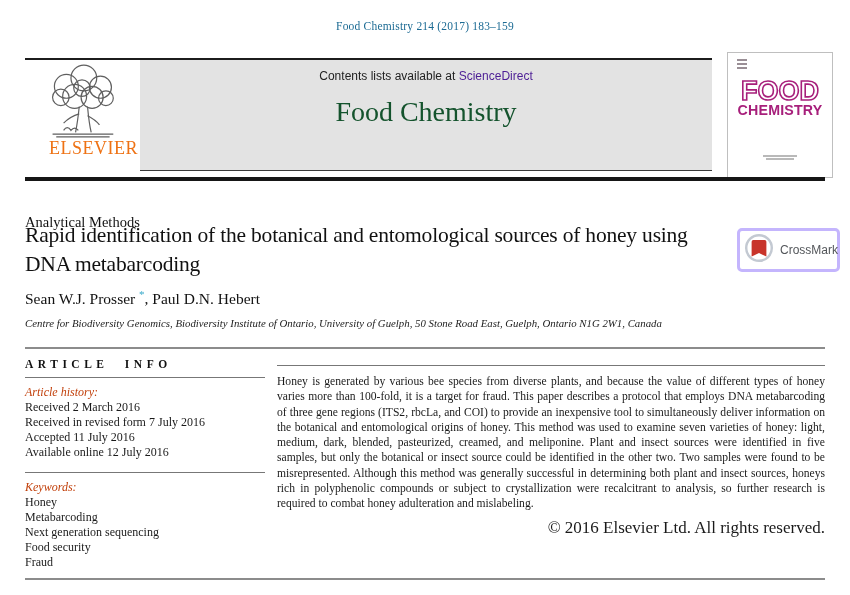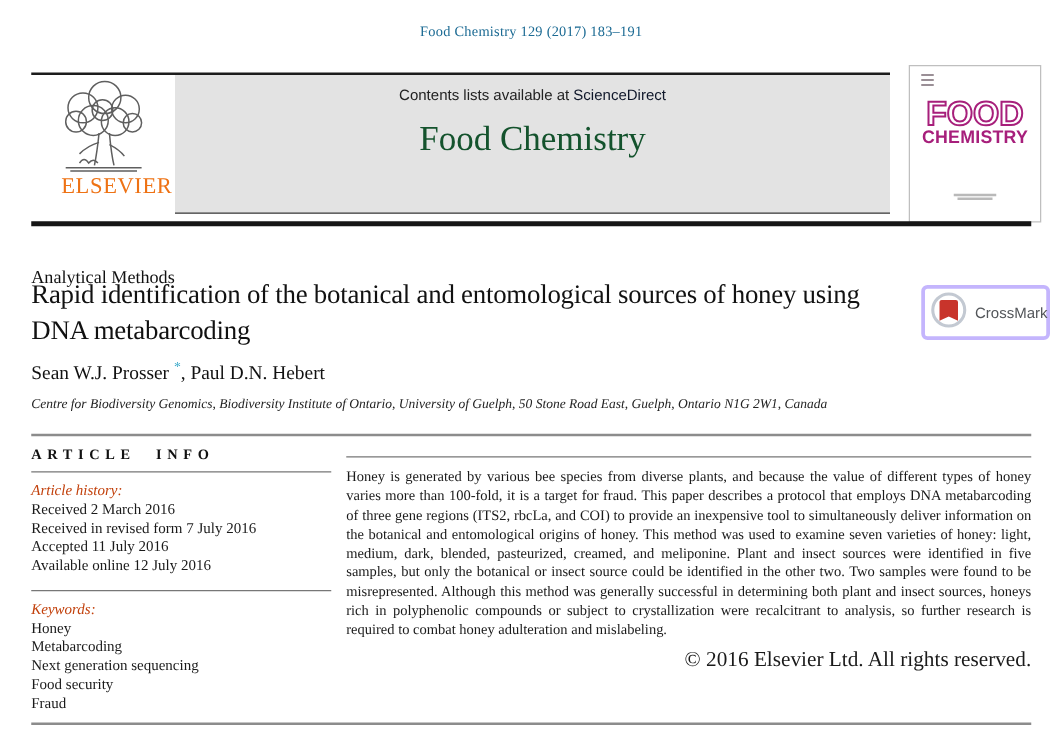--- a/index.html
+++ b/index.html
@@ -101,7 +101,7 @@
 
 <div class="page">
 
-  <div class="abs citation">Food Chemistry 129 (2017) 183–191</div>
+  <div class="abs citation">Food Chemistry 214 (2017) 183–159</div>
 
   <div class="abs topline"></div>
 

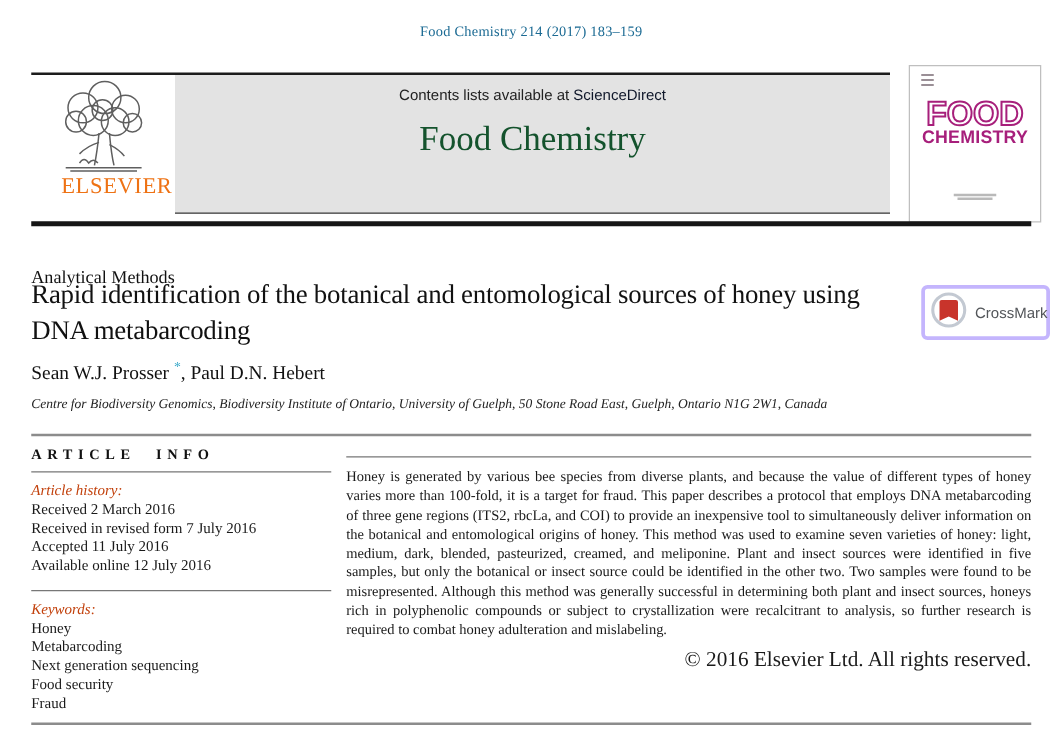--- a/index.html
+++ b/index.html
@@ -31,7 +31,7 @@
     margin-top:9px;font-family:"Liberation Sans", sans-serif;
     font-size:12px;color:#222;
   }
-  .sciencedirect{color:#0f172a;text-align:right;}
+  .sciencedirect{color:#4c1d95;text-align:right;}
   .banner-title{font-size:28px;color:#14532d;margin-top:13px;}
   .homepage-line{
     margin-top:15px;font-family:"Liberation Sans", sans-serif;

